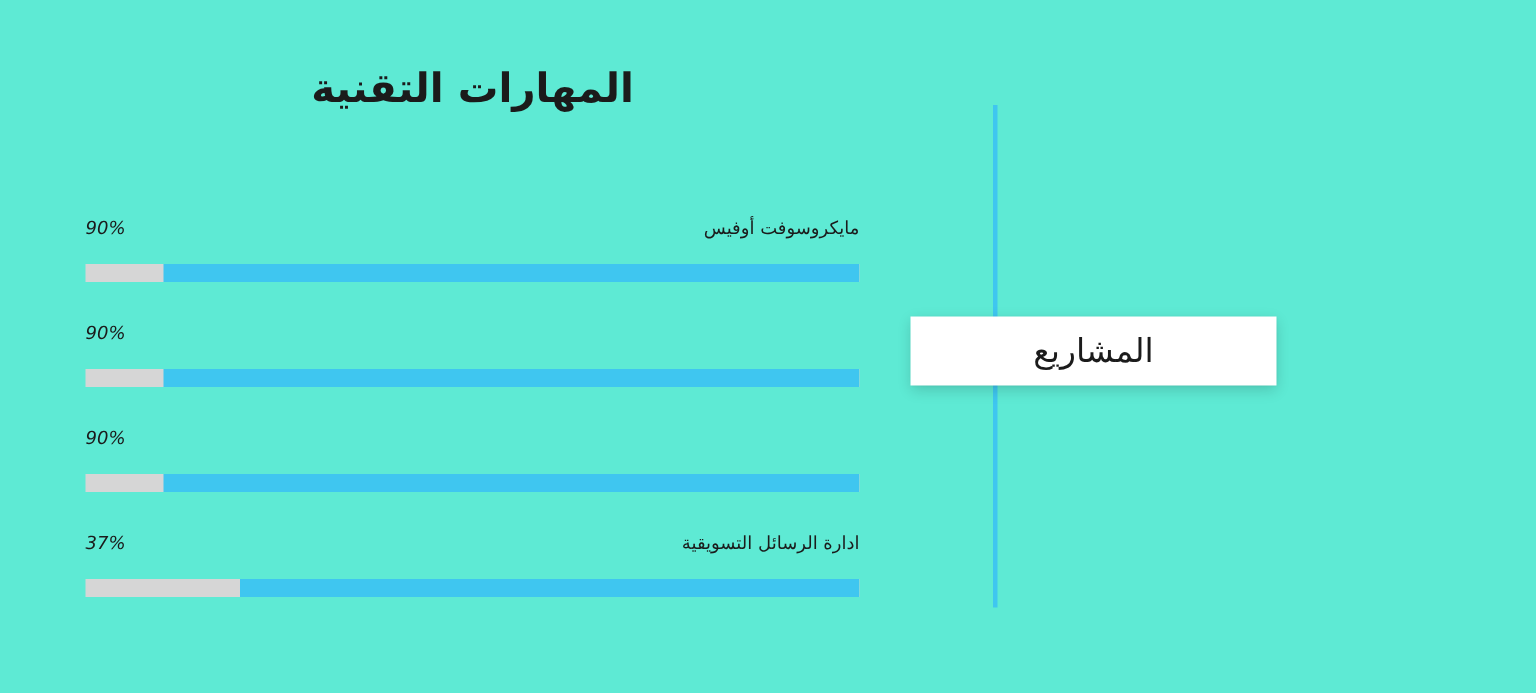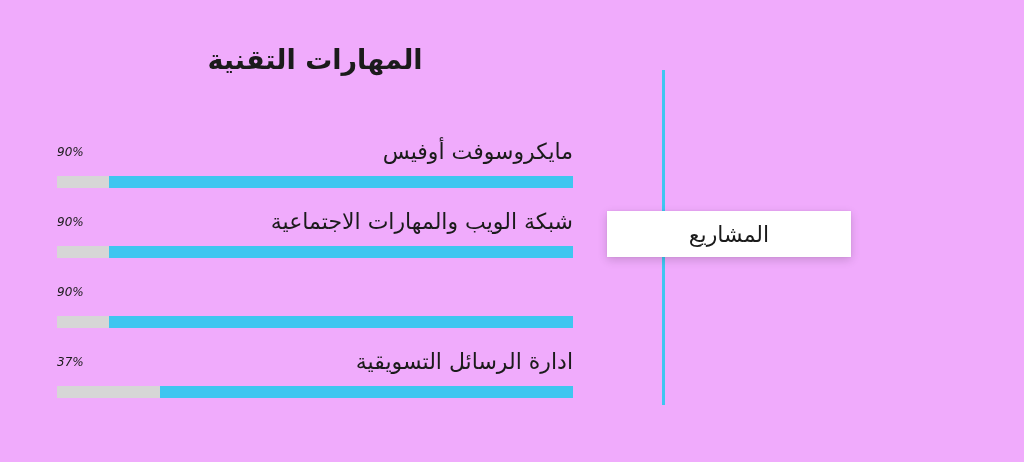--- a/index.html
+++ b/index.html
@@ -14,7 +14,7 @@
     position: relative;
     width: 1024px;
     height: 462px;
-    background: #f0abfc;
+    background: #5eead4;
     overflow: hidden;
   }
 

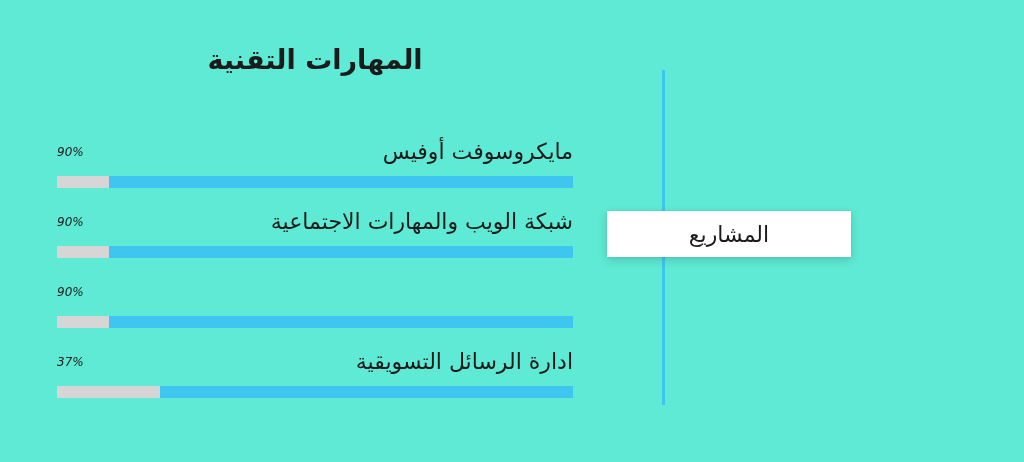--- a/index.html
+++ b/index.html
@@ -52,7 +52,7 @@
     position: absolute;
     right: 0;
     top: 0;
-    font-size: 22px;
+    font-size: 12px;
     color: #1b1b1b;
     direction: rtl;
     white-space: nowrap;

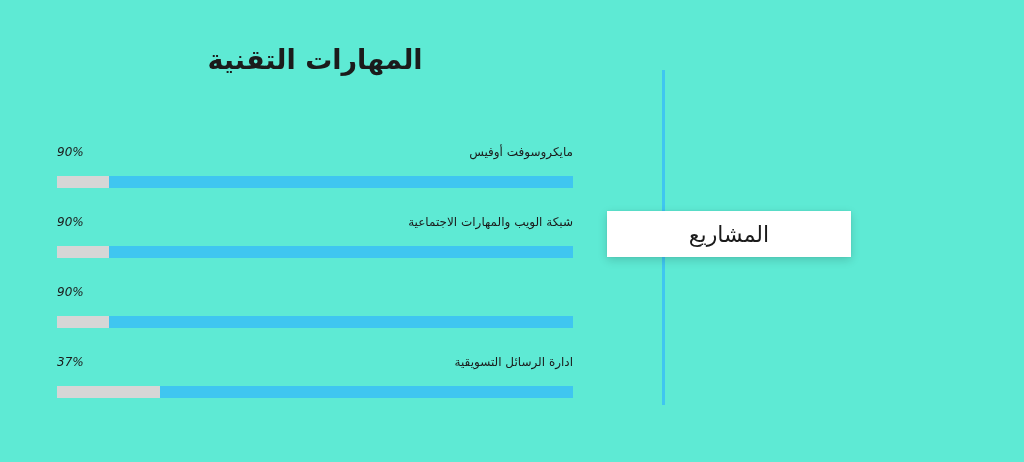--- a/index.html
+++ b/index.html
@@ -142,7 +142,6 @@
 
     <div class="skill-row">
       <div class="skill-head">
-        <span class="skill-name">شبكة الويب والمهارات الاجتماعية</span>
         <span class="skill-percent">90%</span>
       </div>
       <div class="skill-track">

